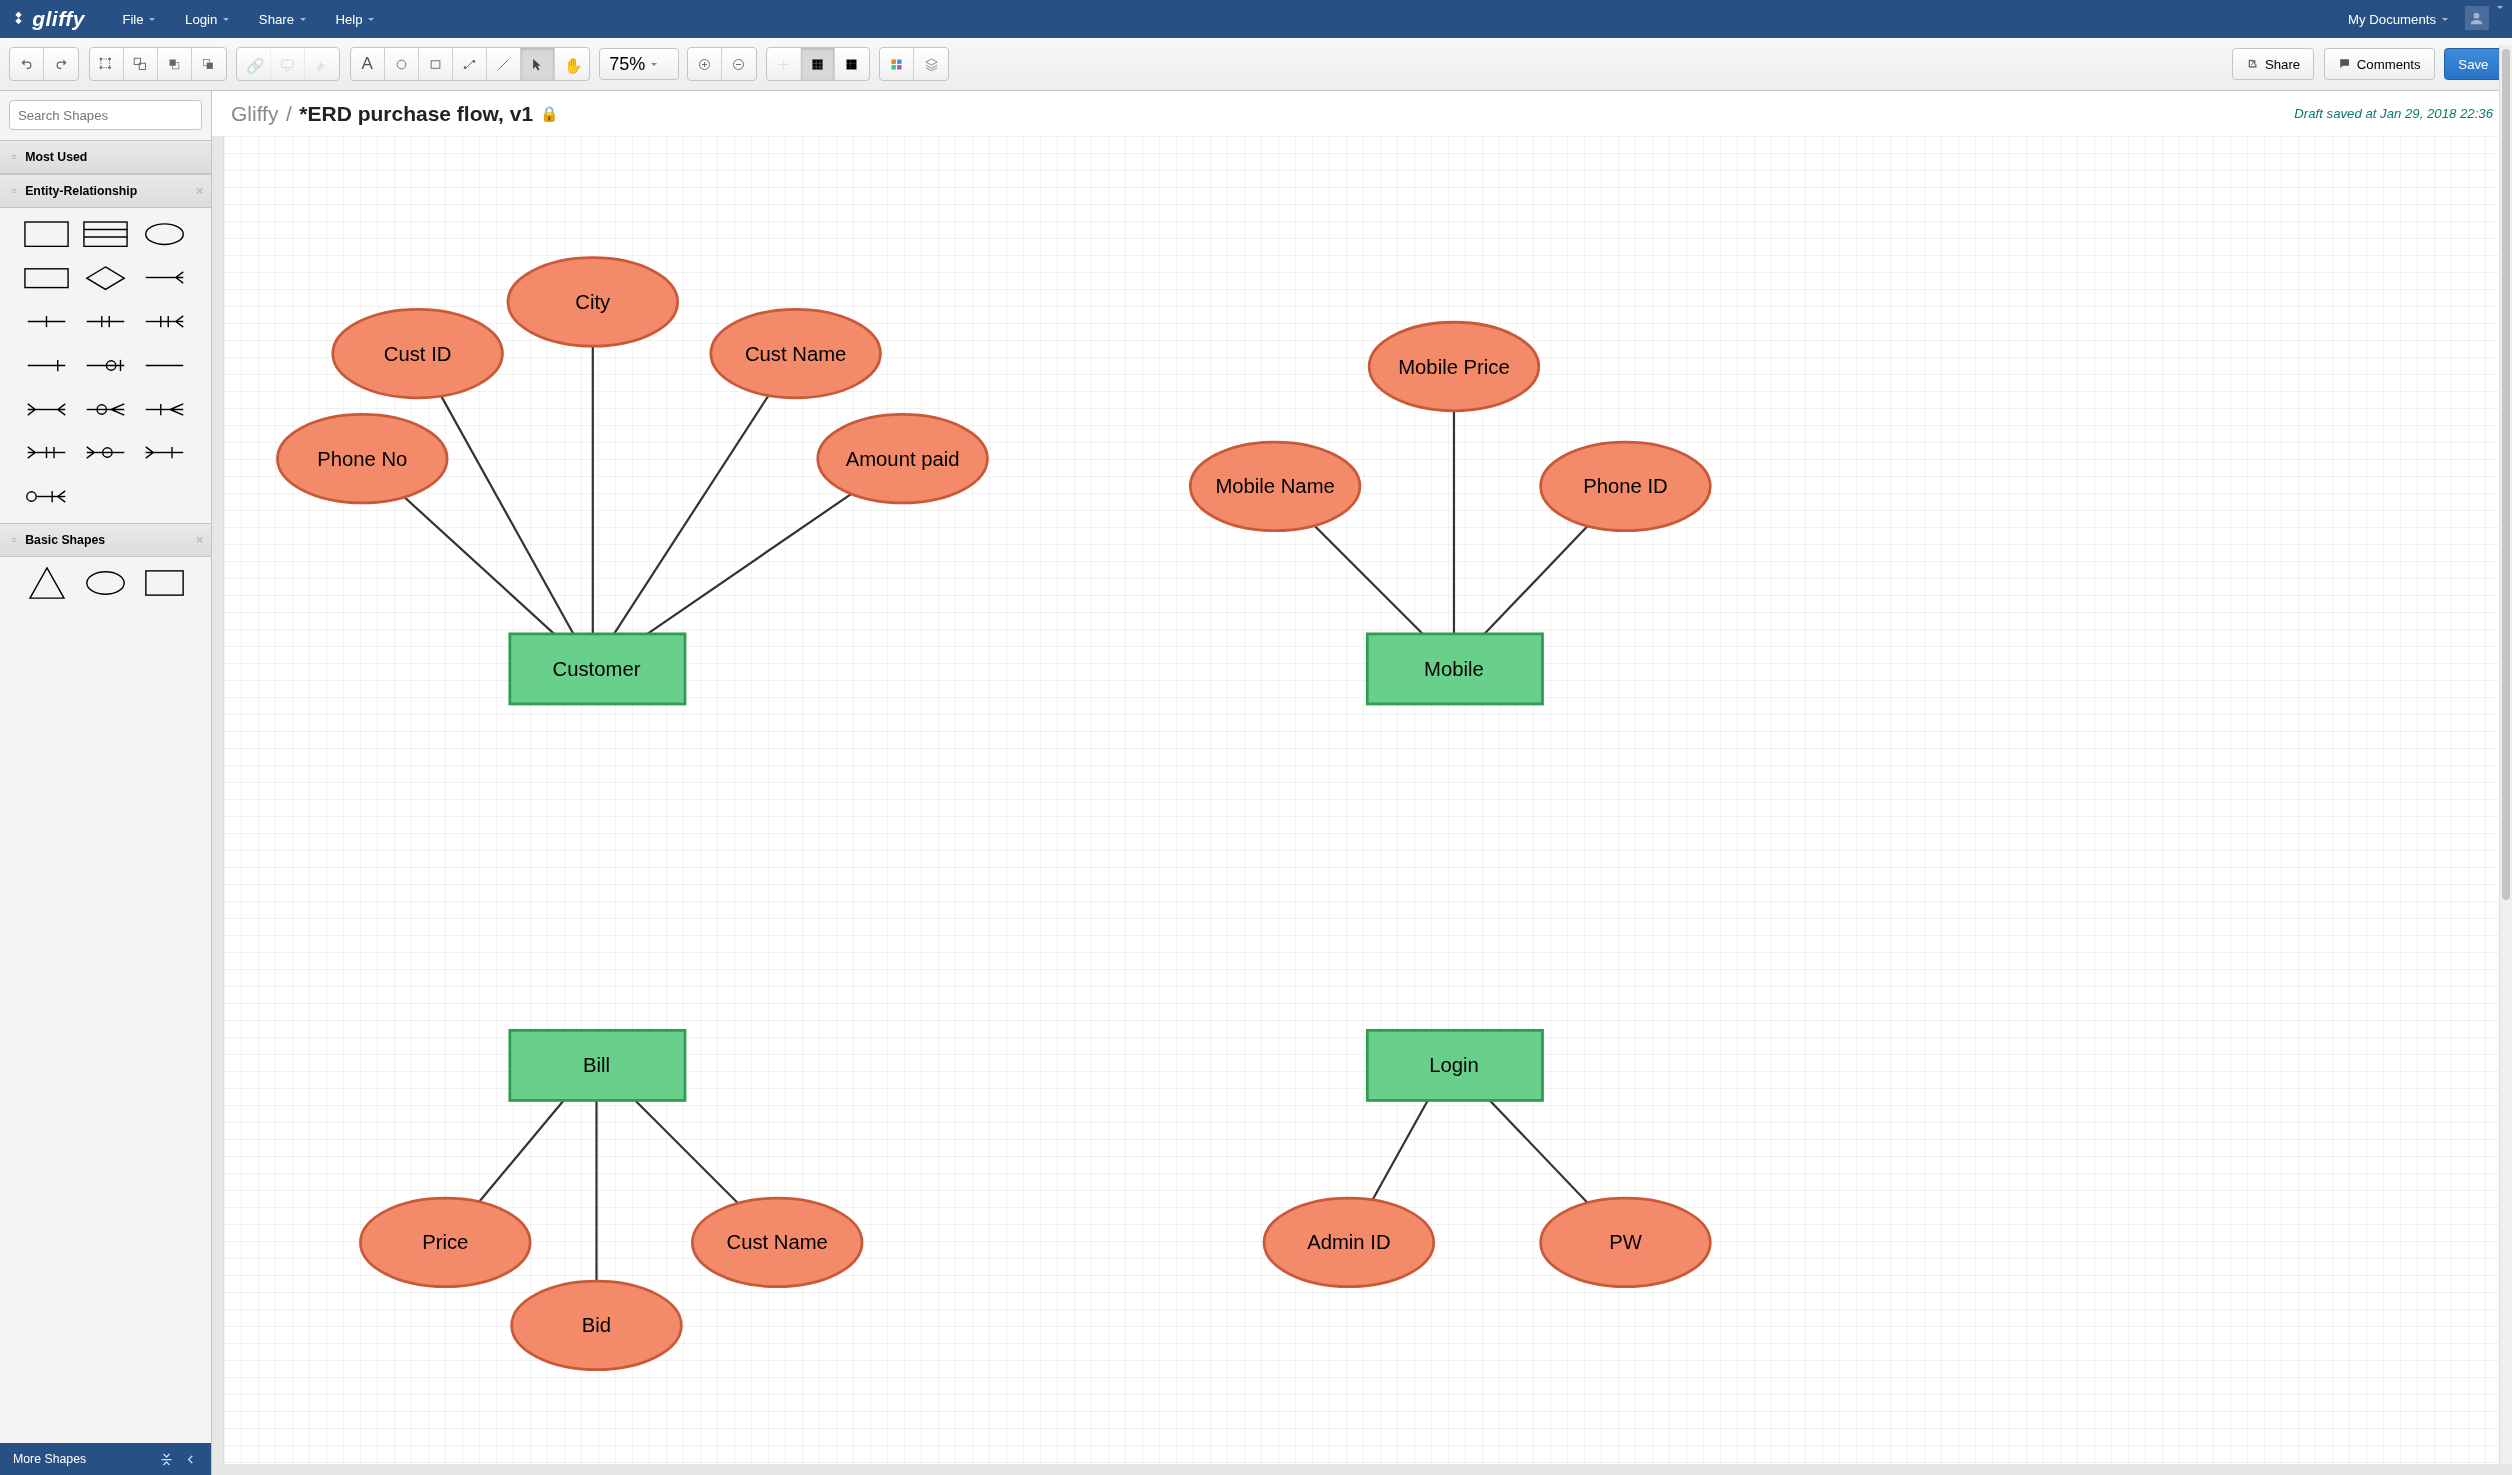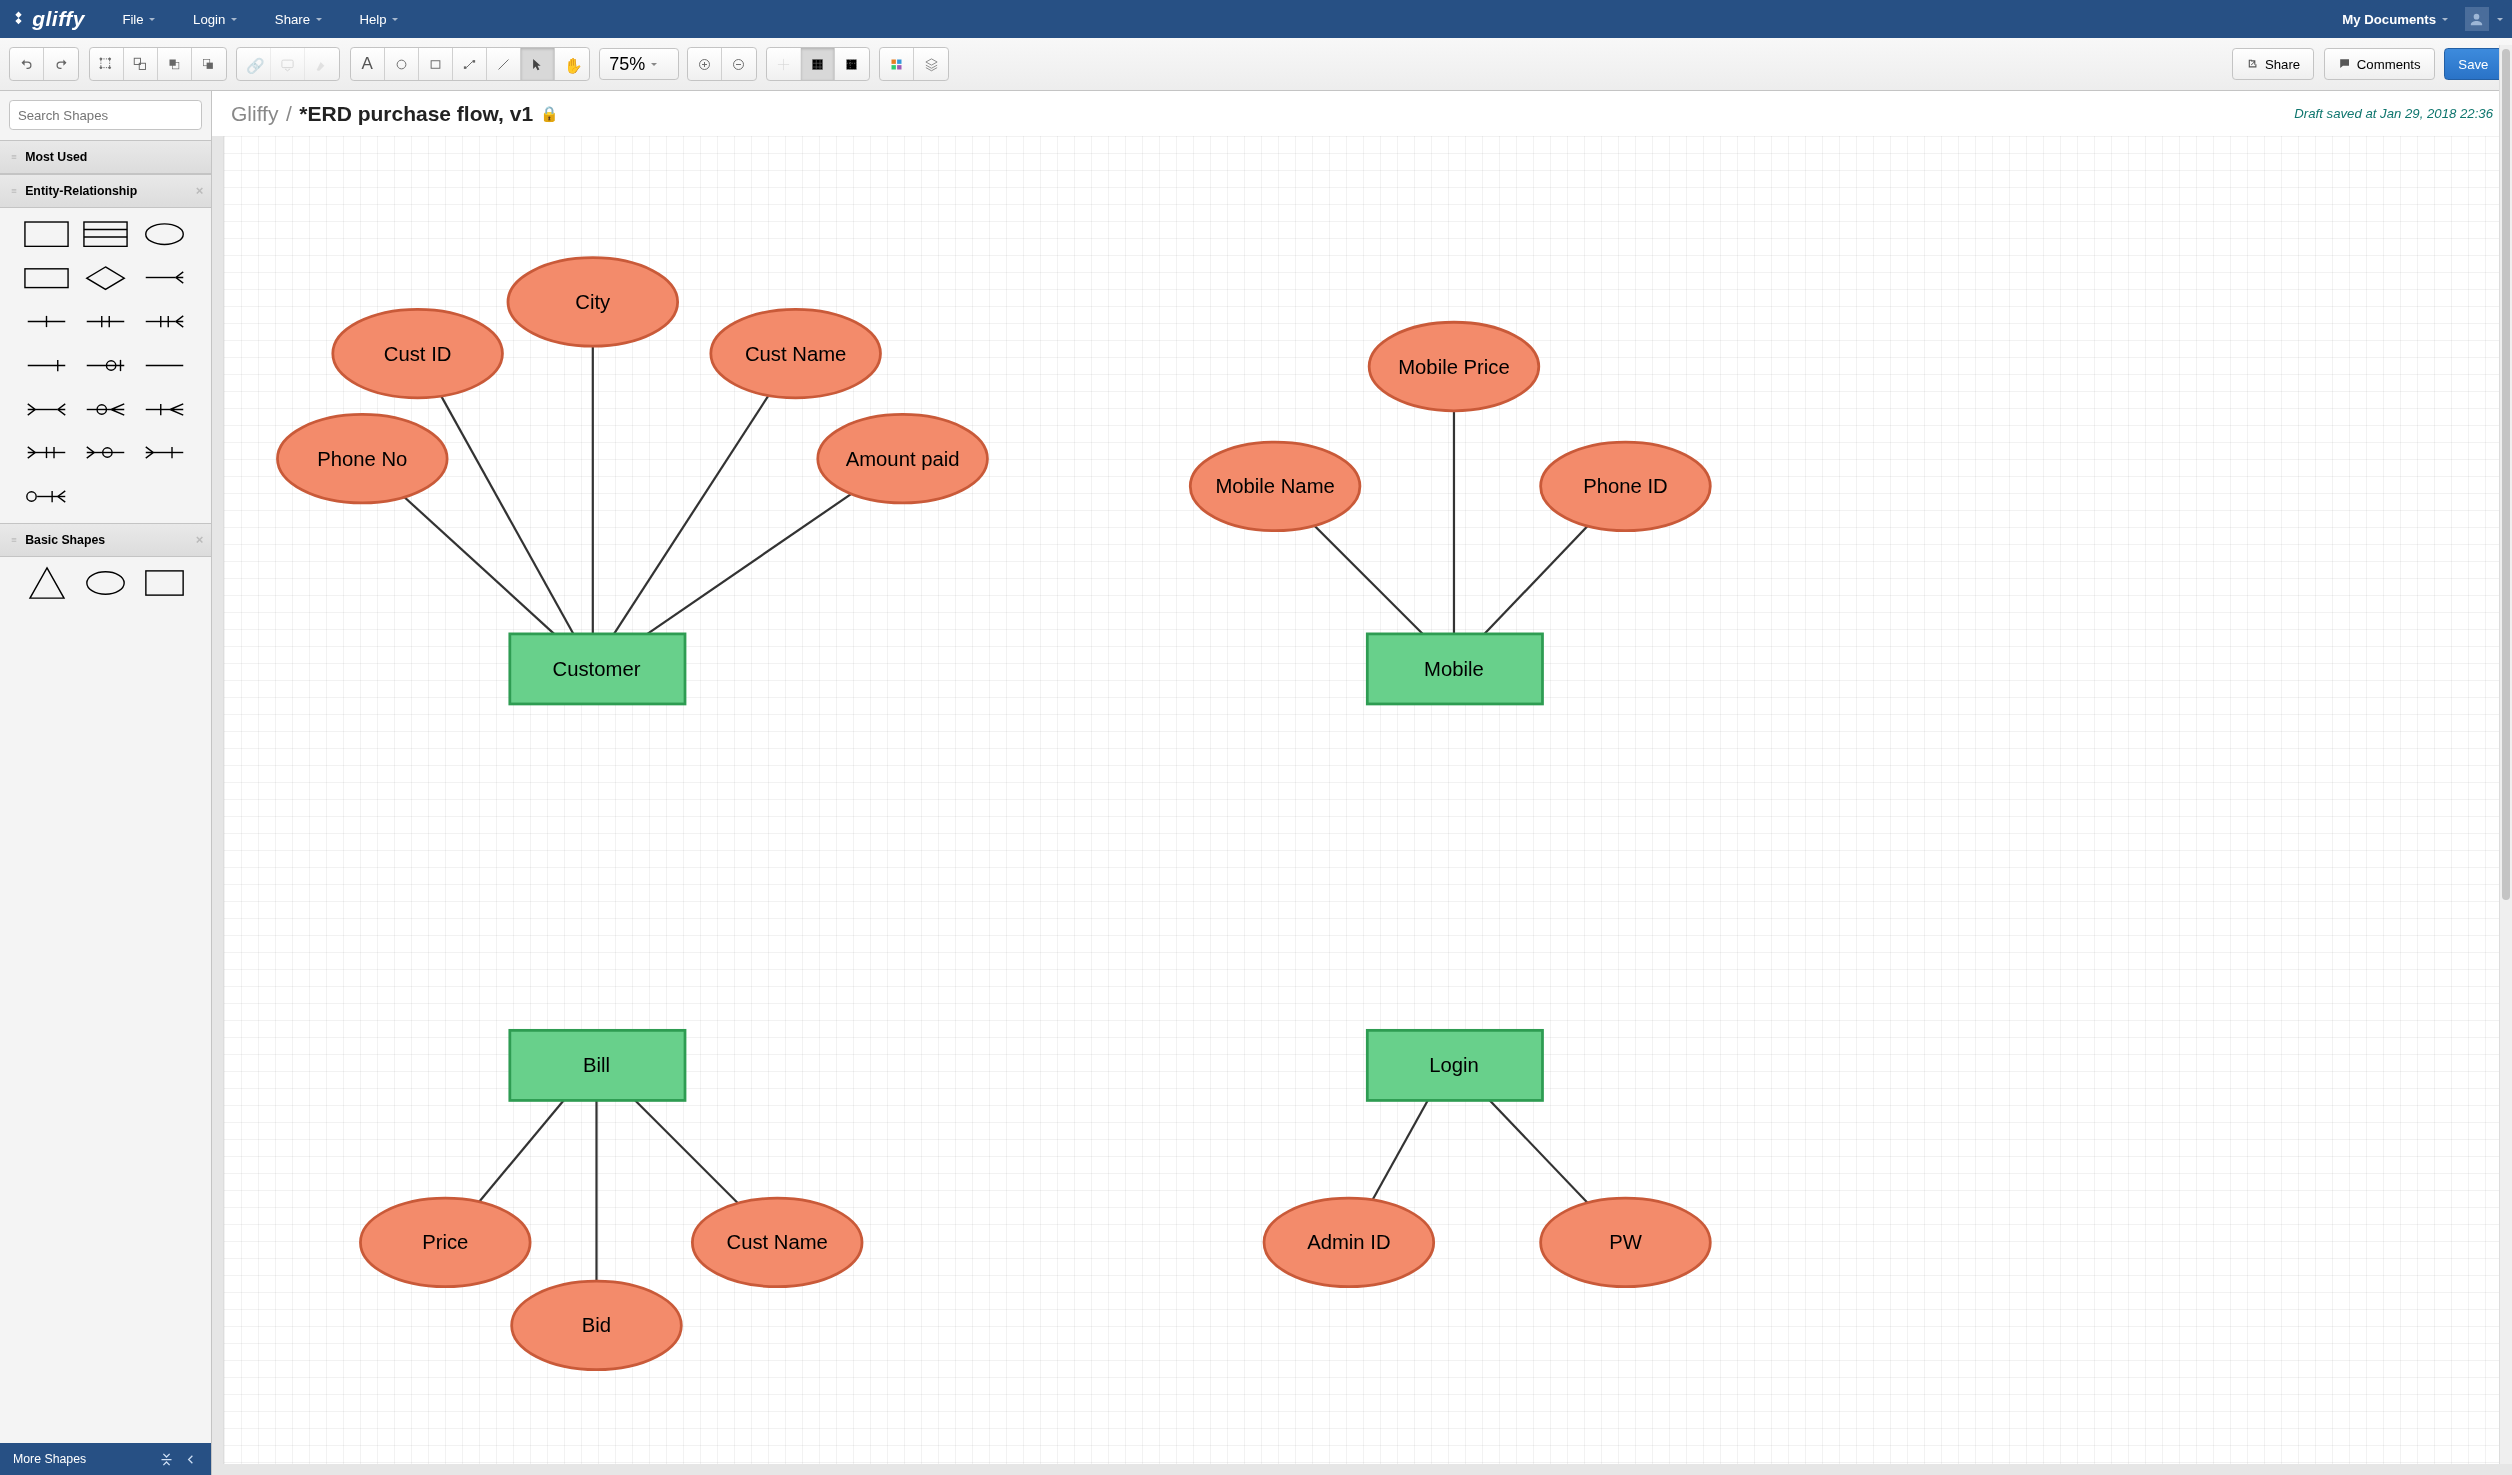--- a/index.html
+++ b/index.html
@@ -9,7 +9,7 @@
 .menubar { height: 38px; background: #275084; color: #fff; display: flex; align-items: center; padding: 0 9.4px; }
 .logo { display: flex; align-items: center; gap: 3.8px; font-size: 21px; font-weight: 700; font-style: italic; letter-spacing: 0.5px; margin-right: 28px; }
 .logo svg { width: 19px; height: 19px; fill: #fff; }
-.menus { display: flex; gap: 19px; }
+.menus { display: flex; gap: 11px; }
 .menu-item { padding: 5.7px 9.4px; font-size: 13.2px; display: flex; align-items: center; gap: 5.7px; cursor: pointer; border-radius: 2.8px; }
 .caret { width: 0; height: 0; border-left: 3.8px solid transparent; border-right: 3.8px solid transparent; border-top: 3.8px solid rgba(255,255,255,.6); }
 .menubar-right { margin-left: auto; display: flex; align-items: center; gap: 7.5px; font-weight: bold; }

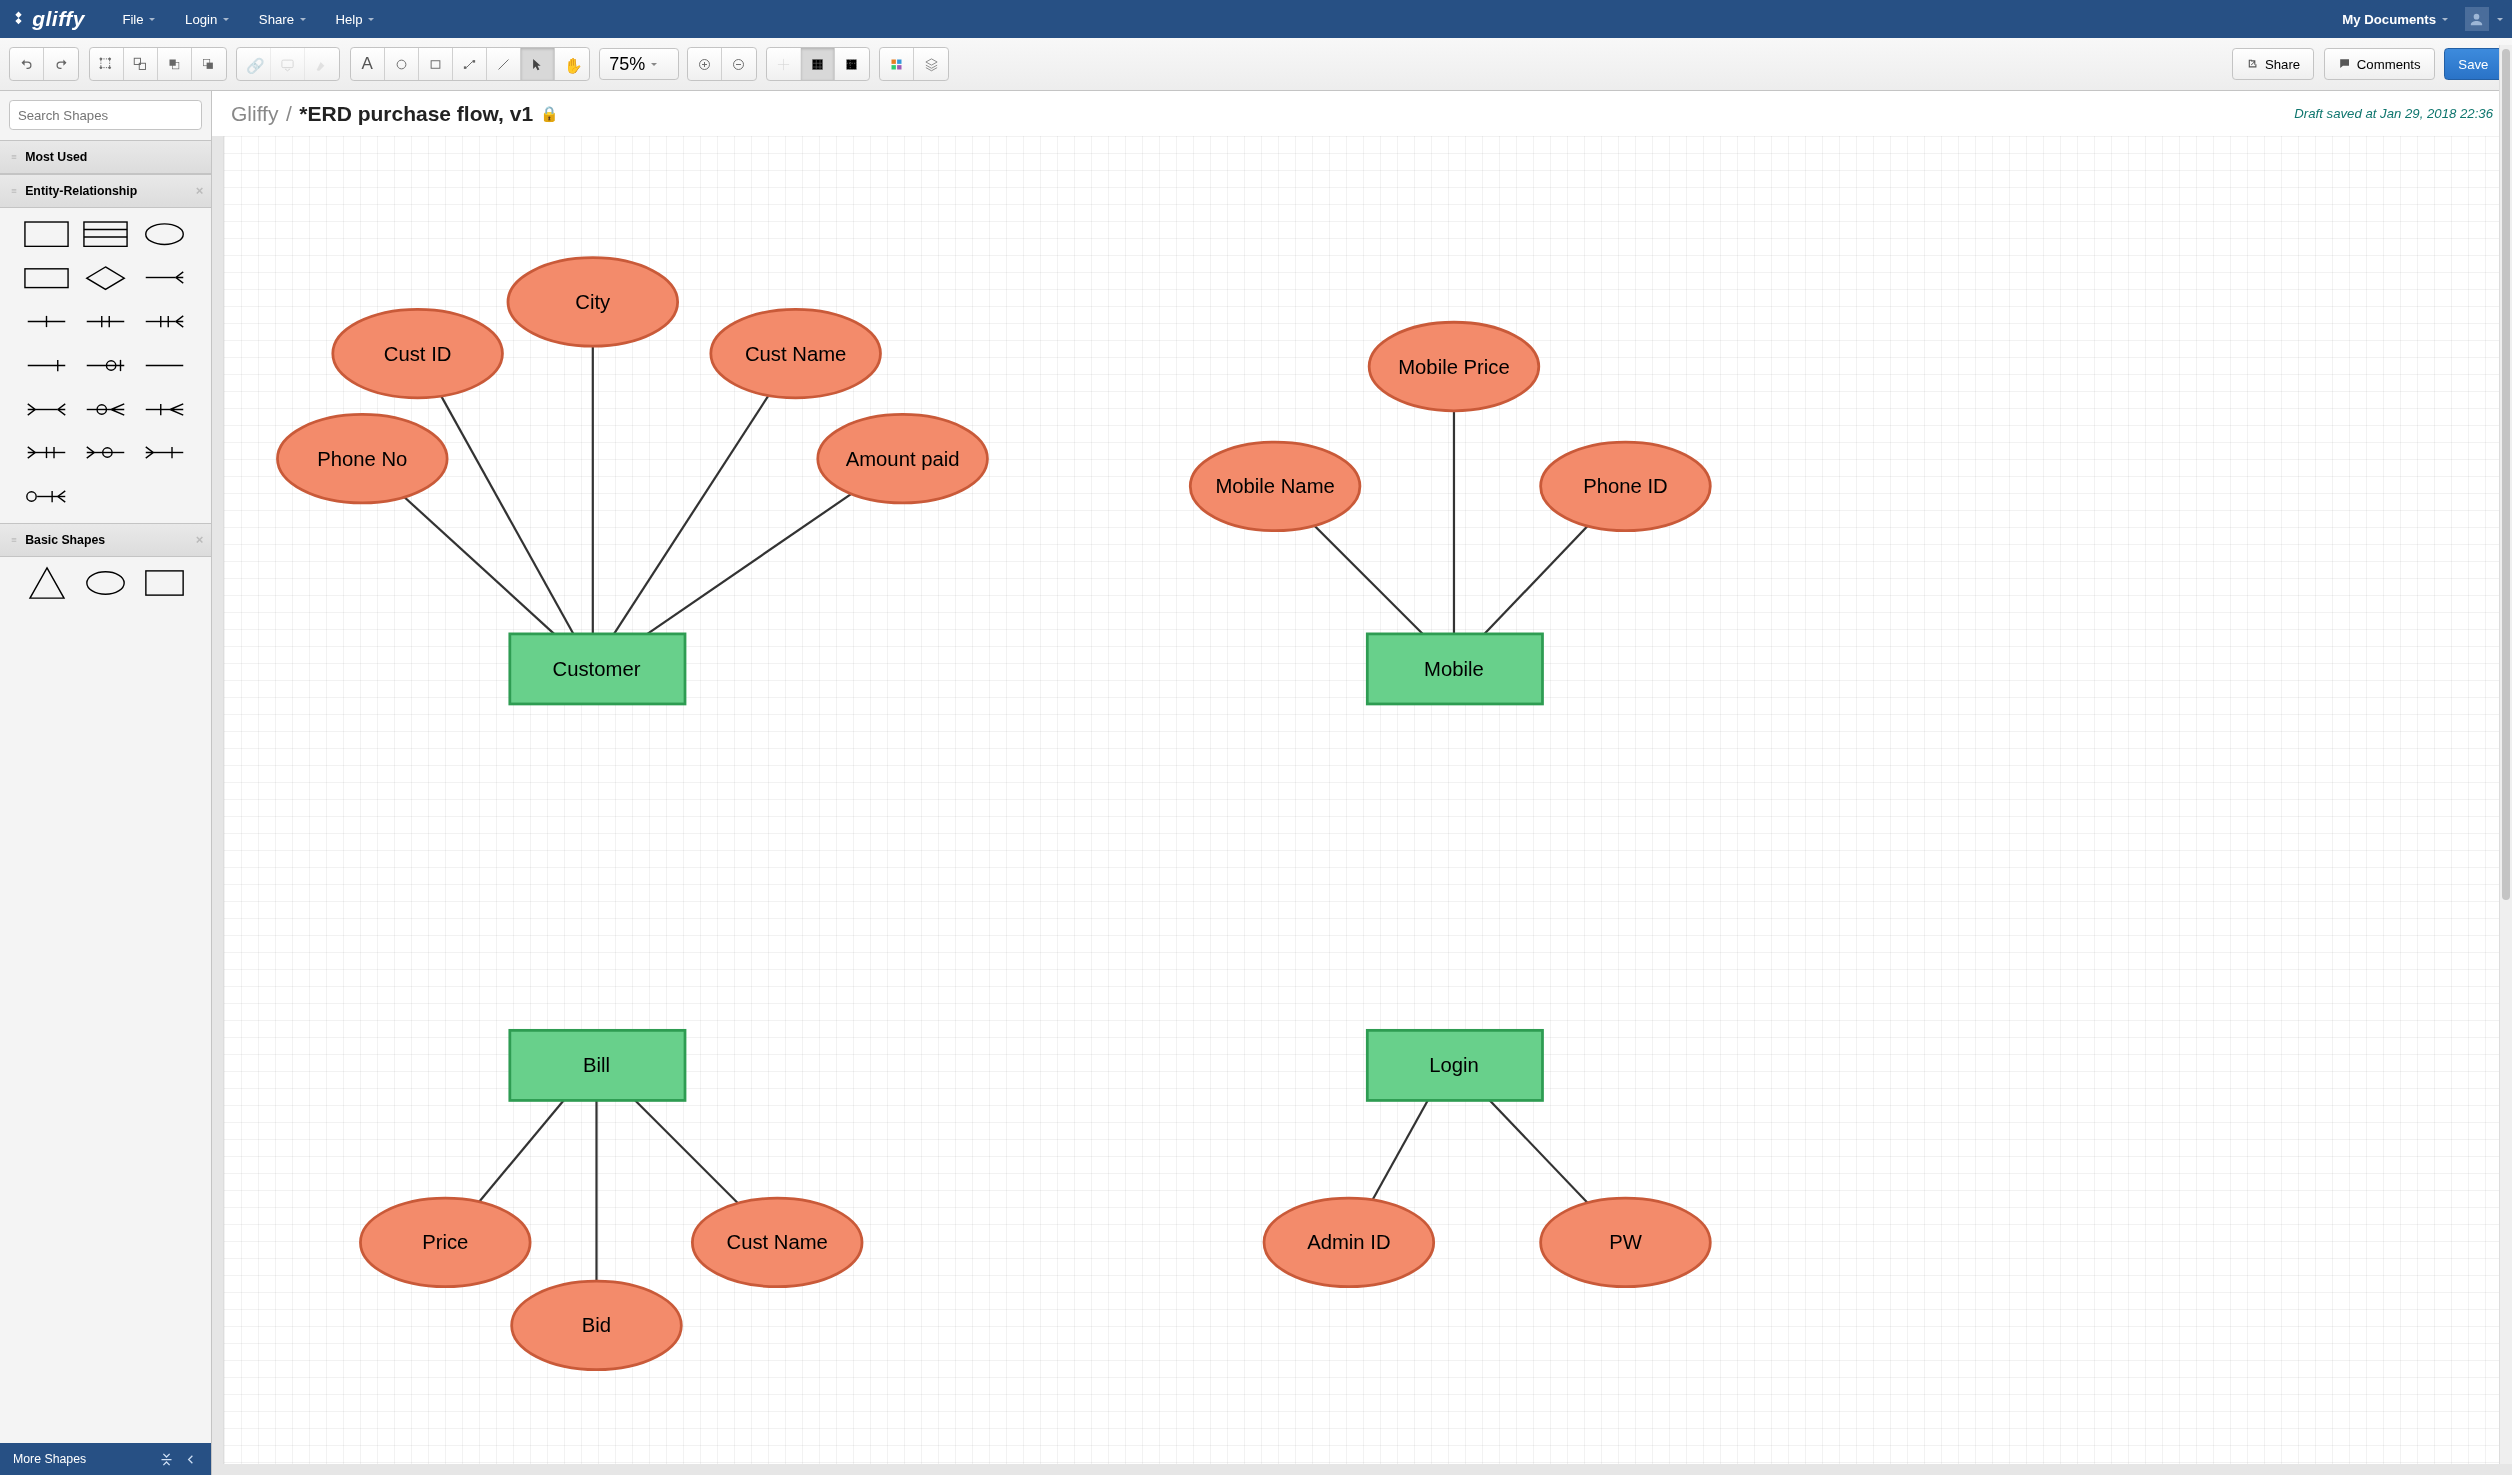--- a/index.html
+++ b/index.html
@@ -12,7 +12,7 @@
 .menus { display: flex; gap: 11px; }
 .menu-item { padding: 5.7px 9.4px; font-size: 13.2px; display: flex; align-items: center; gap: 5.7px; cursor: pointer; border-radius: 2.8px; }
 .caret { width: 0; height: 0; border-left: 3.8px solid transparent; border-right: 3.8px solid transparent; border-top: 3.8px solid rgba(255,255,255,.6); }
-.menubar-right { margin-left: auto; display: flex; align-items: center; gap: 7.5px; font-weight: bold; }
+.menubar-right { margin-left: auto; display: flex; gap: 7.5px; }
 .user-pic { width: 24.5px; height: 24.5px; background: #4a6d9b; display: flex; align-items: center; justify-content: center; }
 .user-pic svg { width: 17px; height: 17px; fill: #9db6d6; }
 

